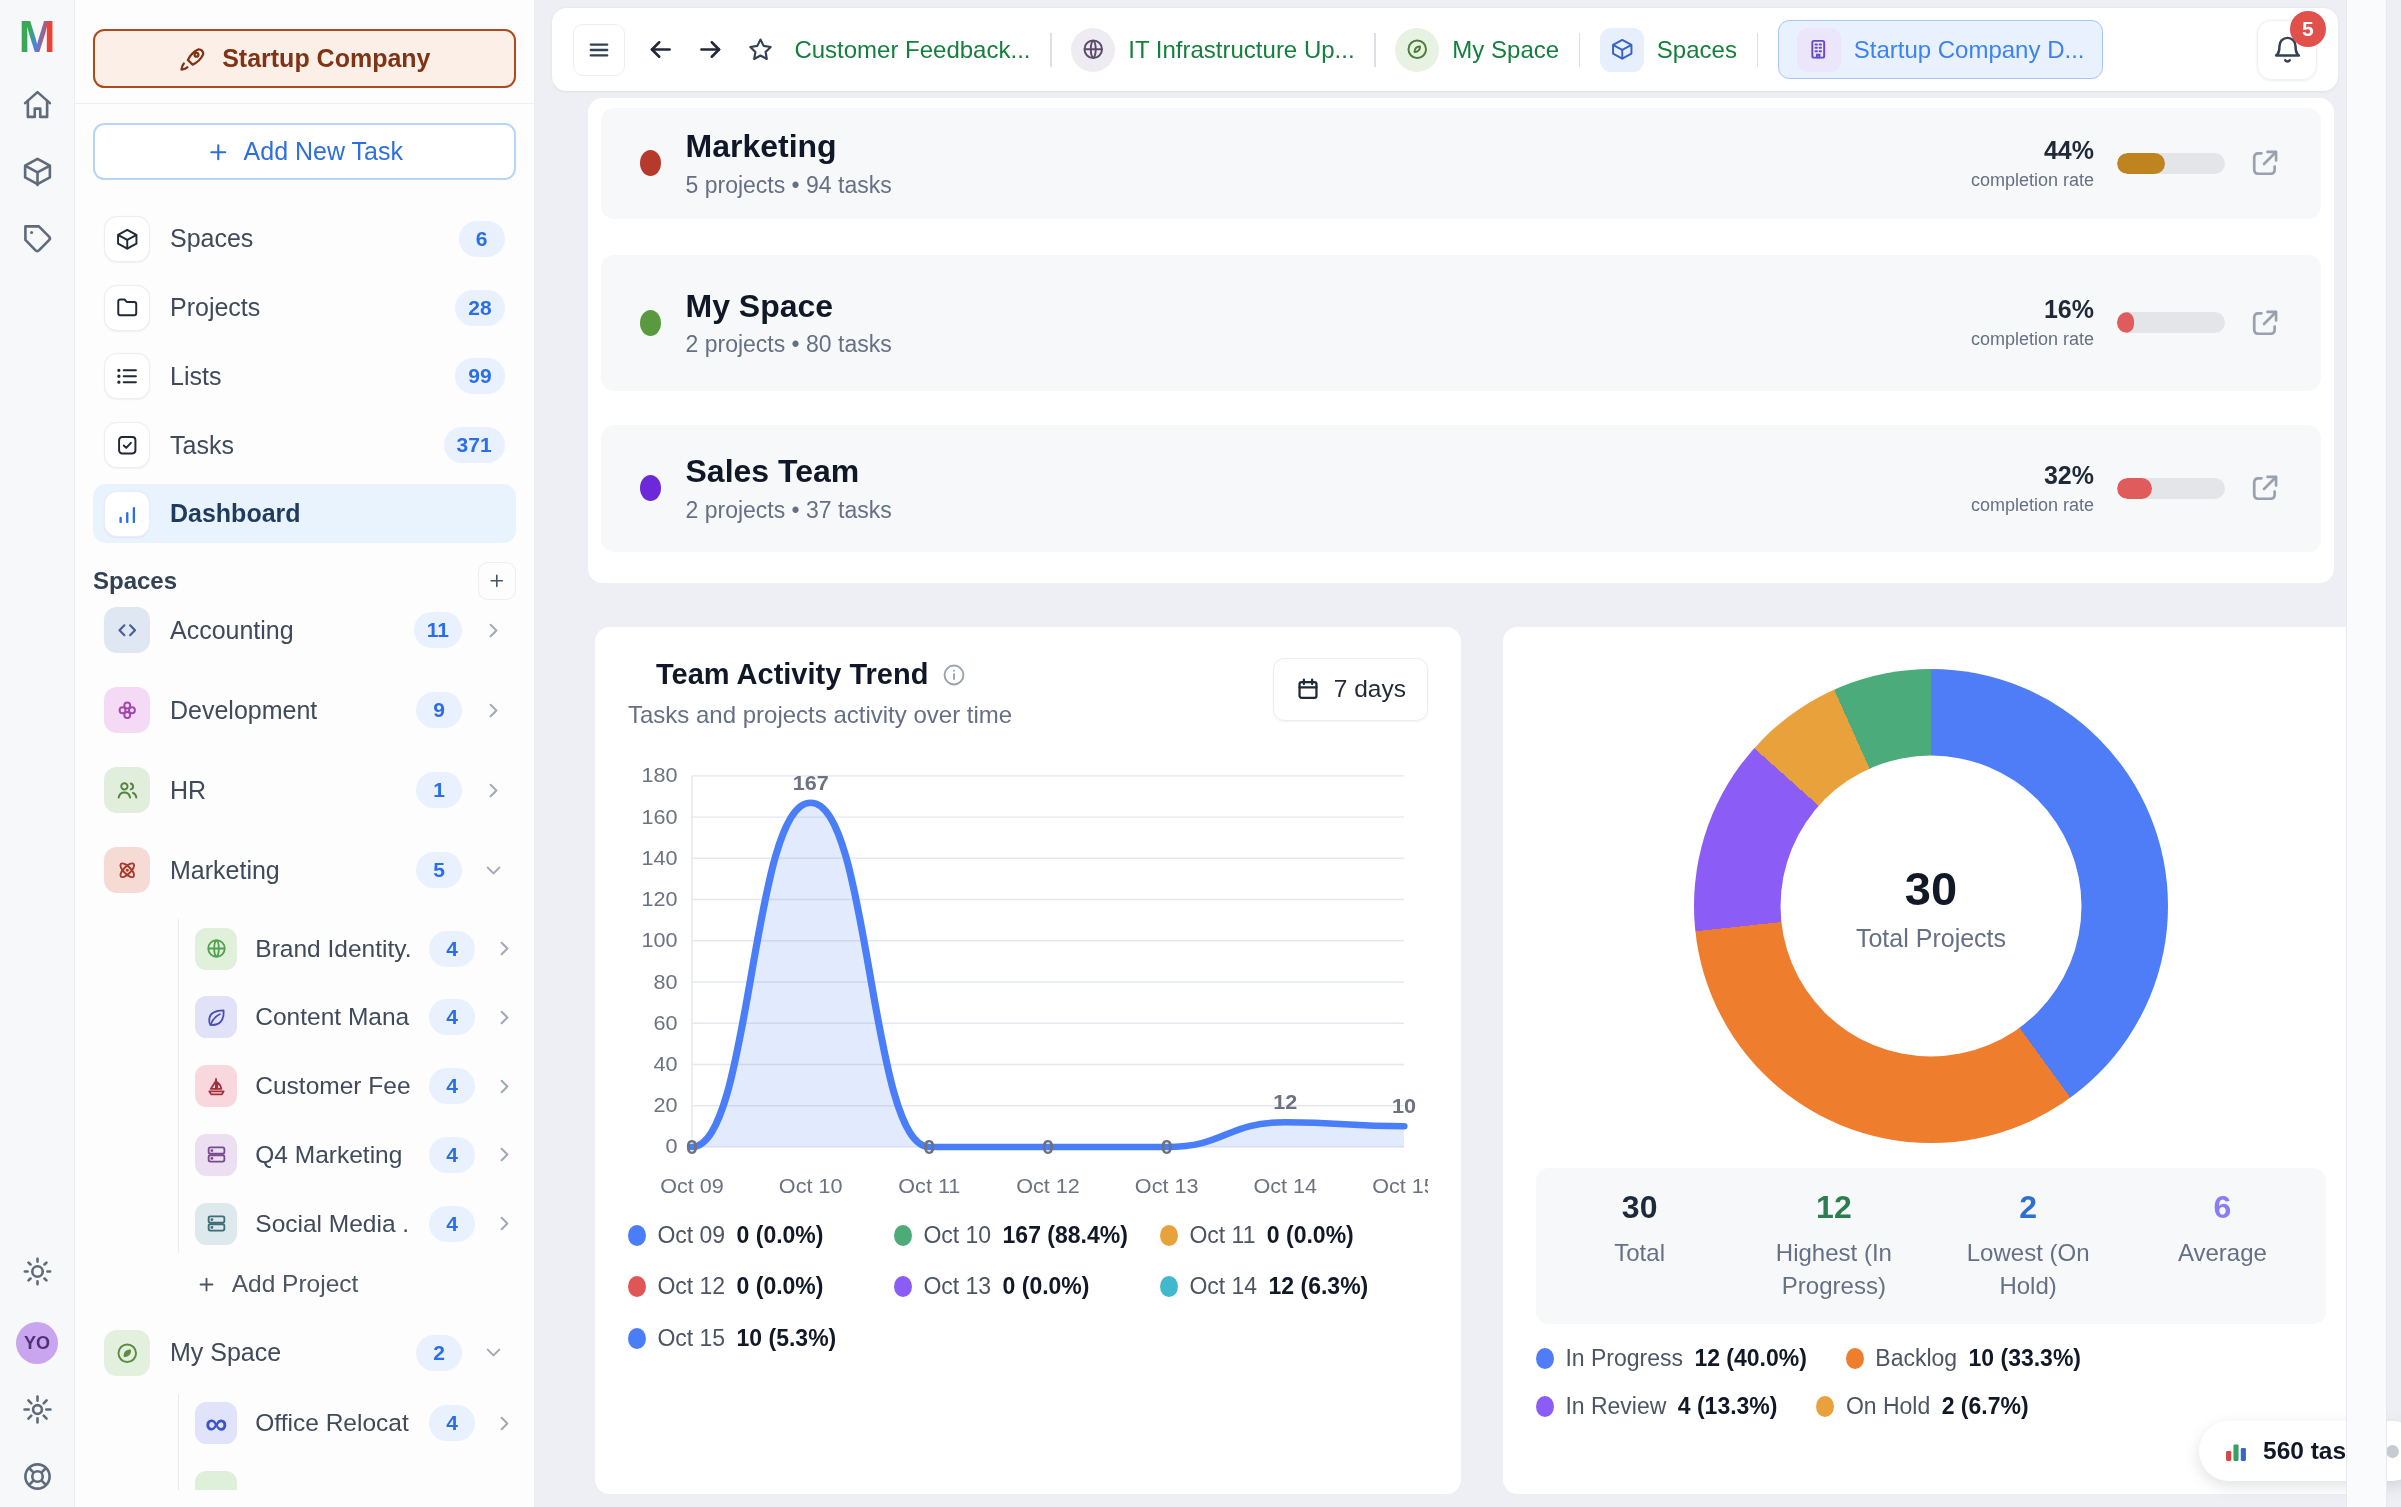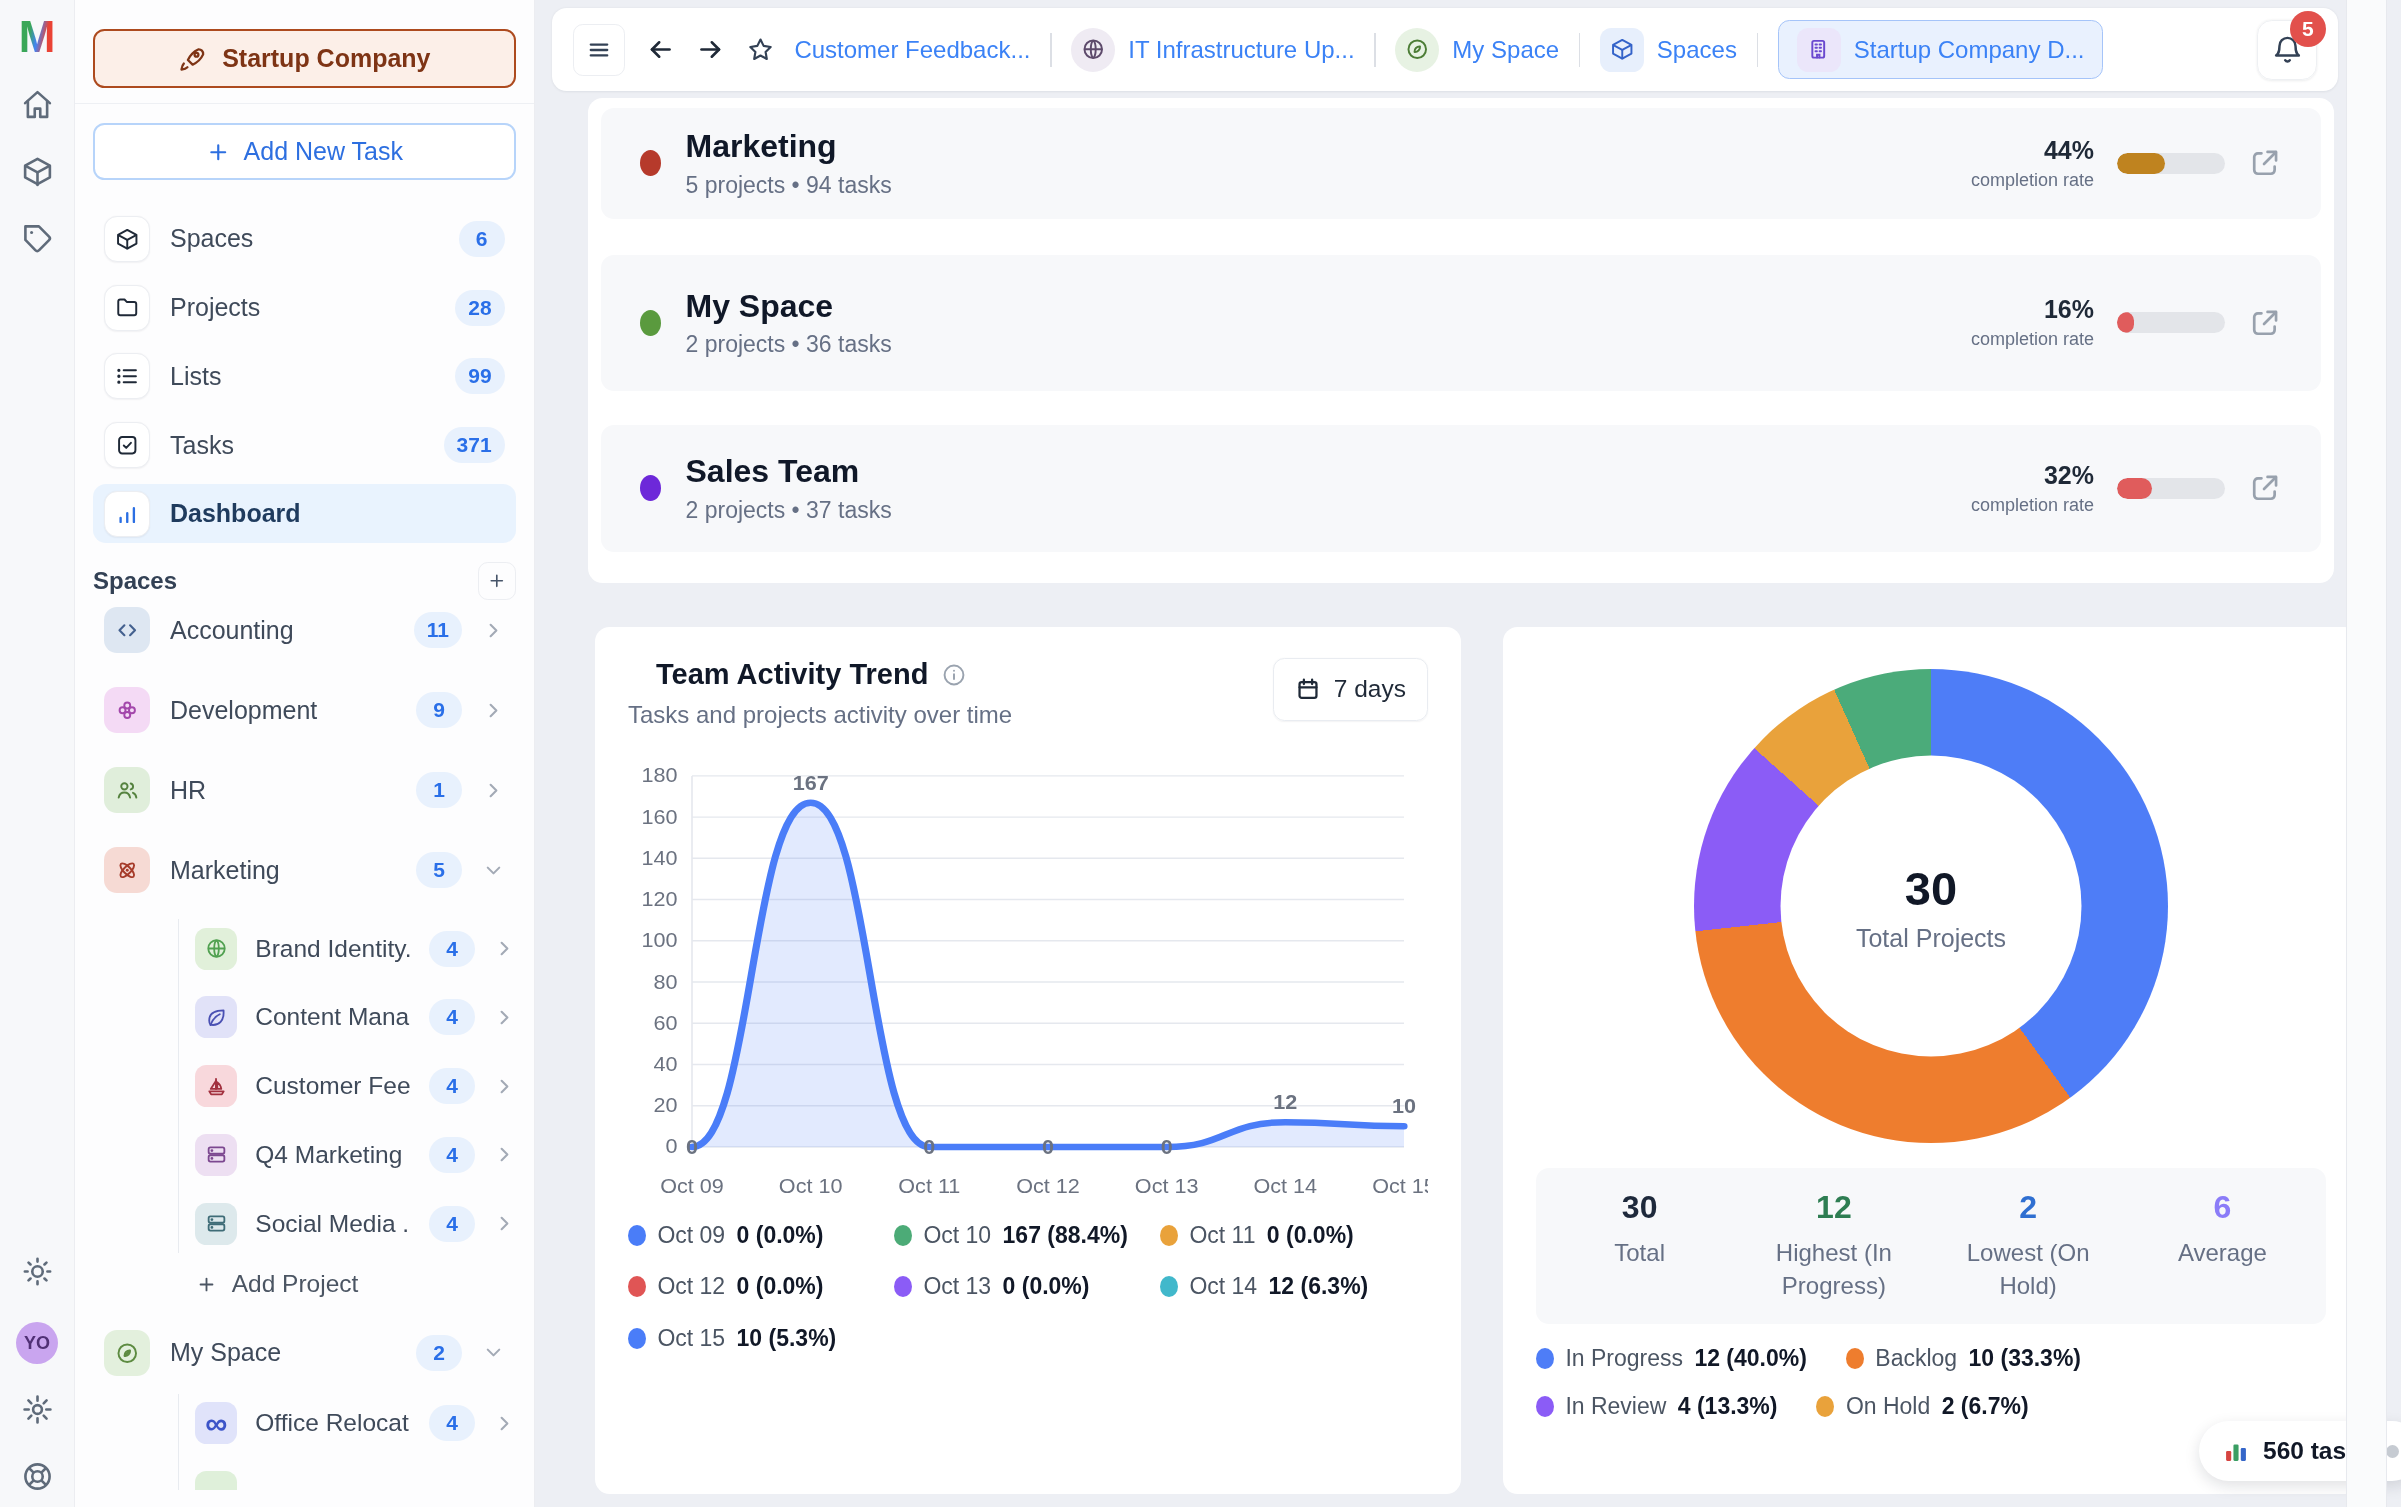--- a/index.html
+++ b/index.html
@@ -56,7 +56,7 @@
   .mtile .ic { width:26px; height:26px; }
   .navarrow { width:31px; height:31px; color:#1f2937; cursor:pointer; }
   .staric { width:29px; height:29px; color:#334155; cursor:pointer; }
-  .tb-tab { display:flex; align-items:center; gap:13px; font-size:24px; color:#3b82f6; white-space:nowrap; cursor:pointer; }
+  .tb-tab { display:flex; align-items:center; gap:13px; font-size:24px; color:#15803d; white-space:nowrap; cursor:pointer; }
   .tb-ic { width:44px; height:44px; border-radius:50%; display:flex; align-items:center; justify-content:center; }
   .tb-ic.sq { border-radius:11.4px; }
   .tb-ic .ic { width:24.5px; height:24.5px; }

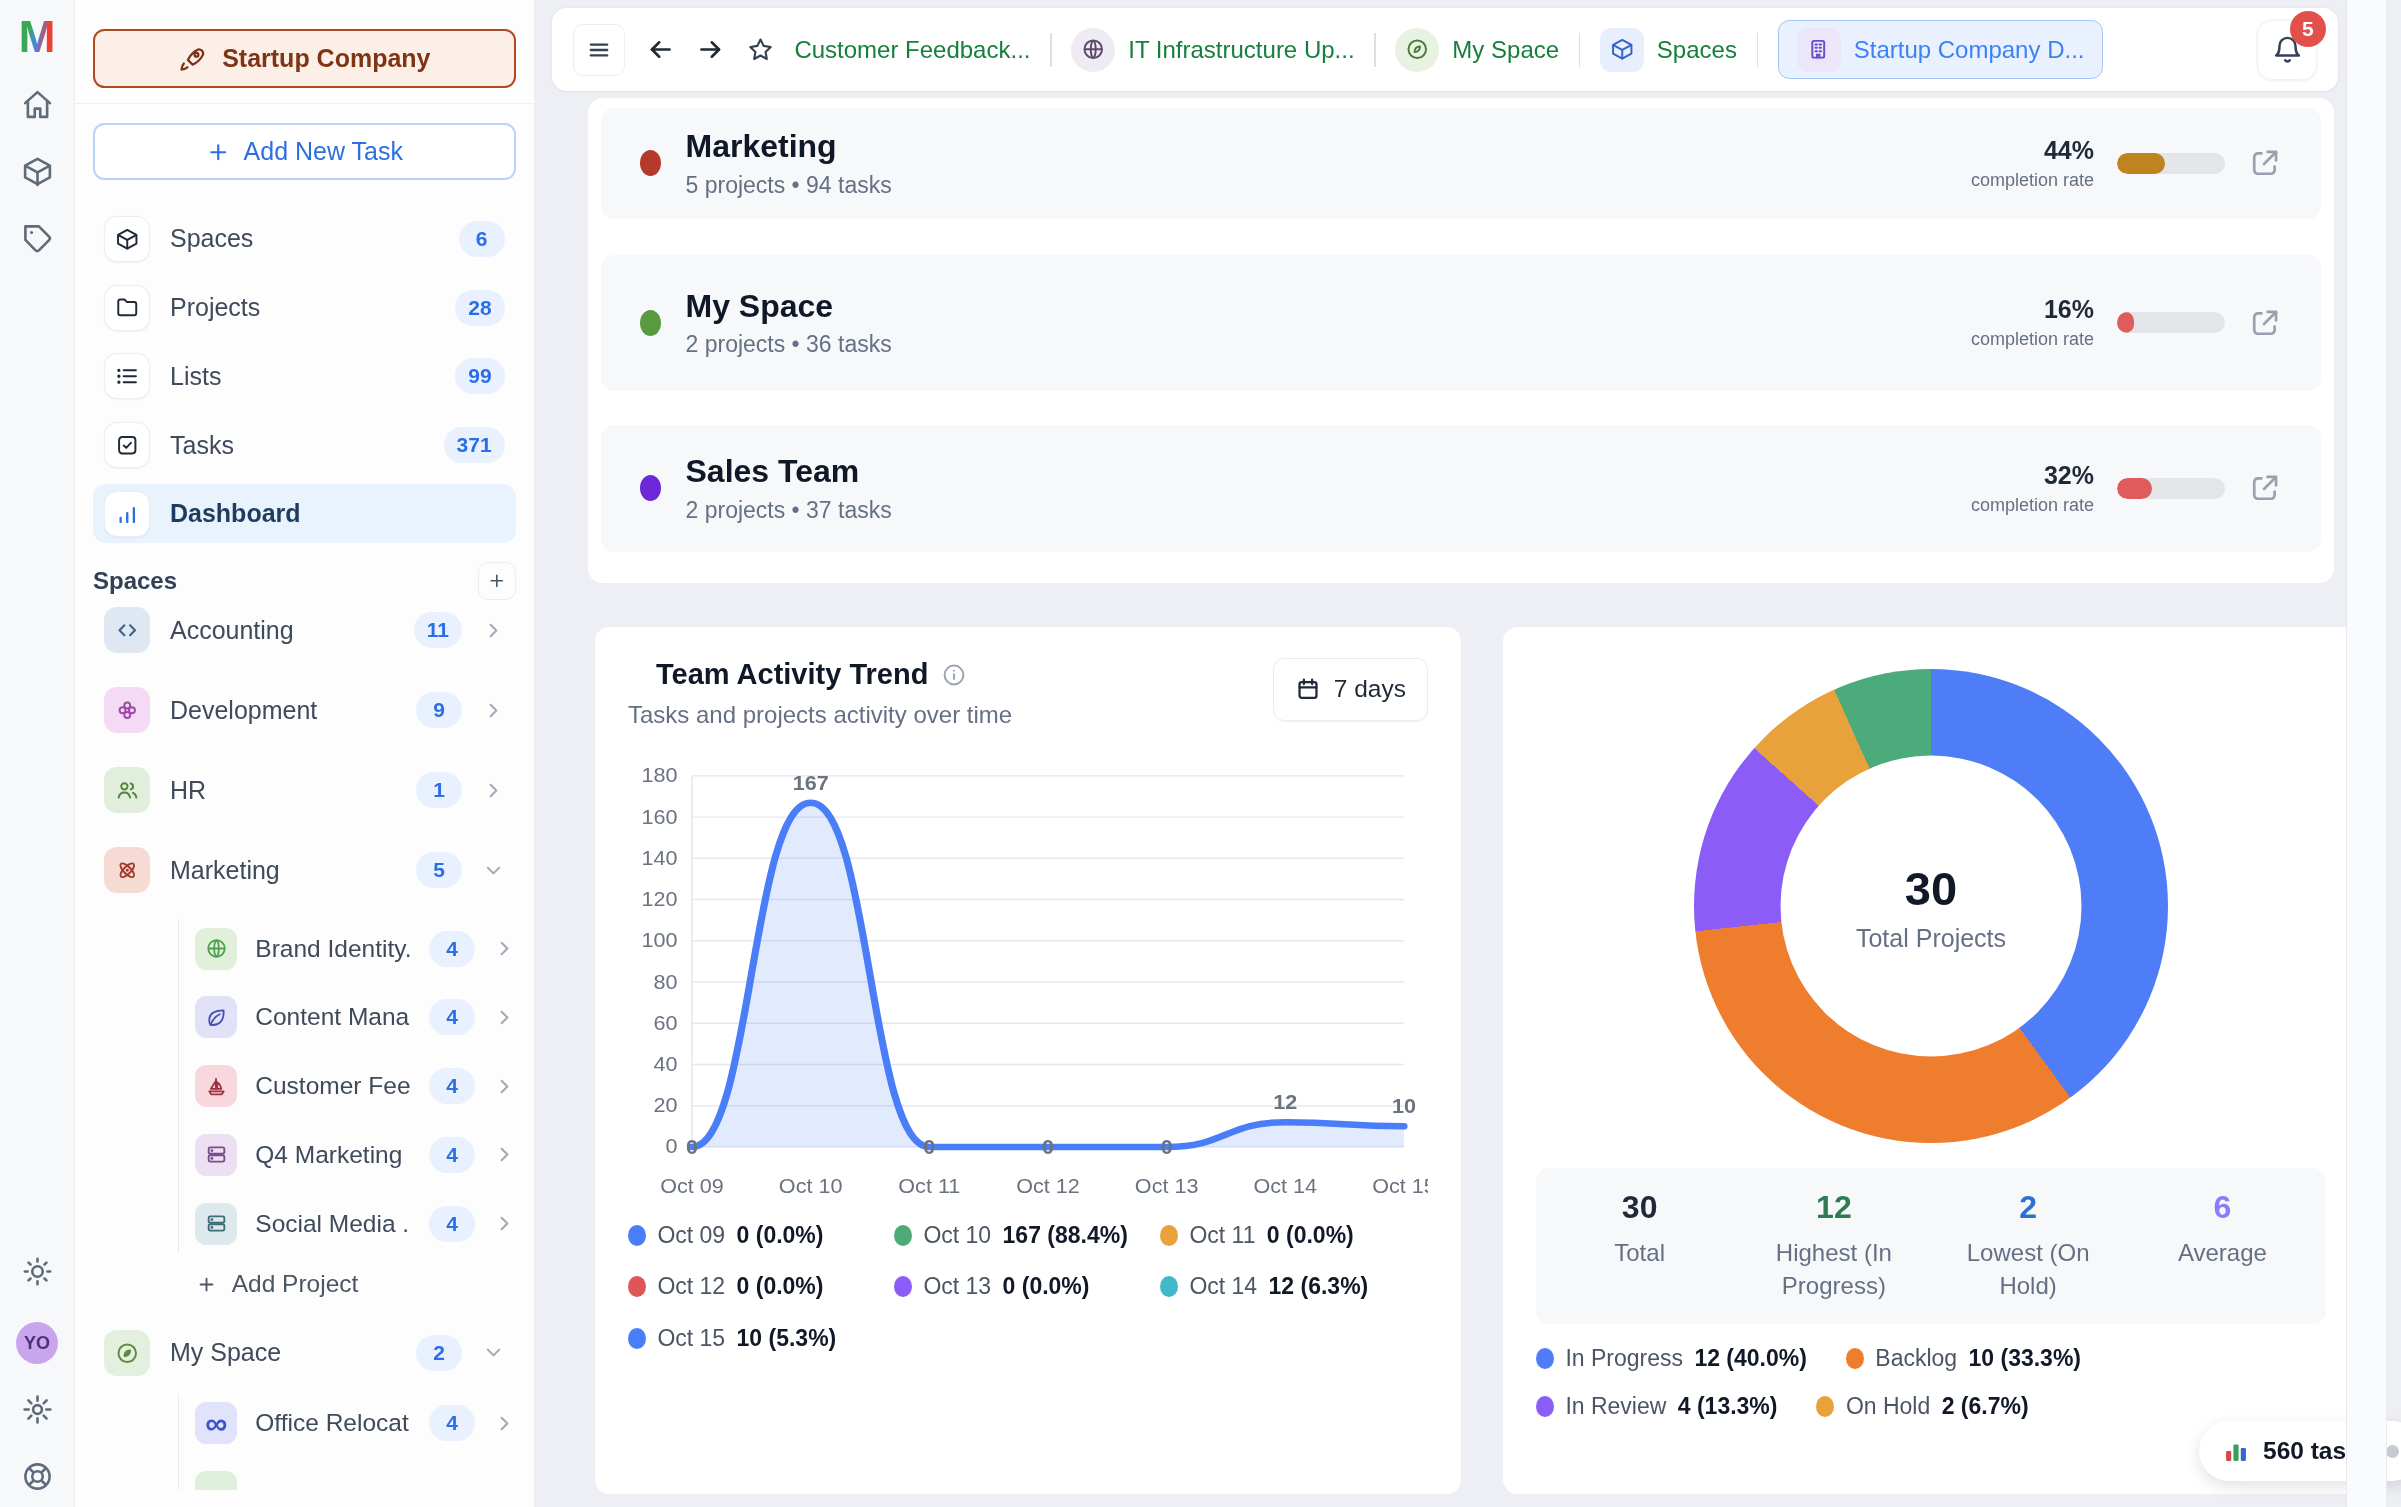--- a/index.html
+++ b/index.html
@@ -597,7 +597,7 @@
         <span class="gdot" style="background: rgb(90, 154, 62);"></span>
         <div class="ginfo">
           <div class="nm">My Space</div>
-          <div class="meta">2 projects • 36 tasks</div>
+          <div class="meta">2 projects • 80 tasks</div>
         </div>
         <div class="gright">
           <div class="pctblk">

